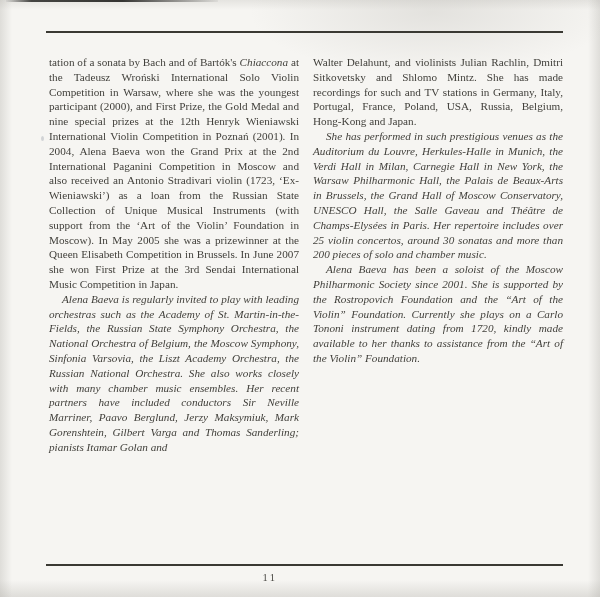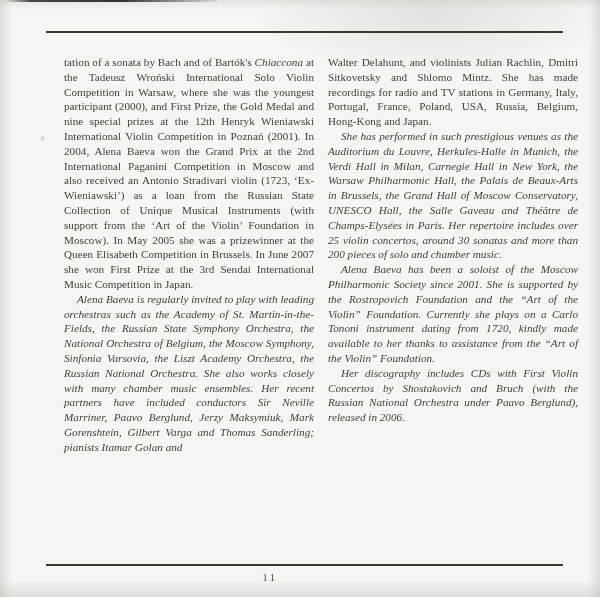--- a/index.html
+++ b/index.html
@@ -59,7 +59,6 @@
     font-size: 11.2px;
     line-height: 14.8px;
     text-align: justify;
-    margin-left: 15px;
   }
   .col { width: 250px; }
   .para {

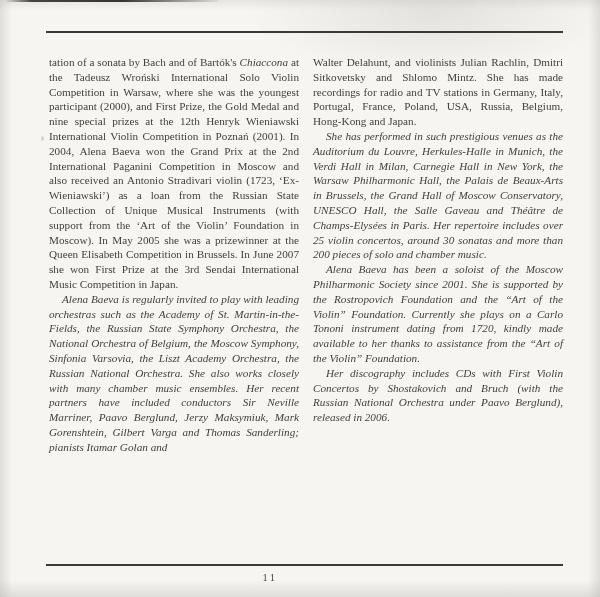--- a/index.html
+++ b/index.html
@@ -95,7 +95,7 @@
       <p class="para indent">Alena Baeva is regularly invited to play with leading orchestras such as the Academy of St. Martin-in-the-Fields, the Russian State Symphony Orchestra, the National Orchestra of Belgium, the Moscow Symphony, Sinfonia Varsovia, the Liszt Academy Orchestra, the Russian National Orchestra. She also works closely with many chamber music ensembles. Her recent partners have included conductors Sir Neville Marriner, Paavo Berglund, Jerzy Maksymiuk, Mark Gorenshtein, Gilbert Varga and Thomas Sanderling; pianists Itamar Golan and</p>
     </div>
     <div class="col">
-      <p class="para">Walter Delahunt, and violinists Julian Rachlin, Dmitri Sitkovetsky and Shlomo Mintz. She has made recordings for radio and TV stations in Germany, Italy, Portugal, France, Poland, USA, Russia, Belgium, Hong-Kong and Japan.</p>
+      <p class="para">Walter Delahunt, and violinists Julian Rachlin, Dmitri Sitkovetsky and Shlomo Mintz. She has made recordings for such and TV stations in Germany, Italy, Portugal, France, Poland, USA, Russia, Belgium, Hong-Kong and Japan.</p>
       <p class="para indent">She has performed in such prestigious venues as the Auditorium du Louvre, Herkules-Halle in Munich, the Verdi Hall in Milan, Carnegie Hall in New York, the Warsaw Philharmonic Hall, the Palais de Beaux-Arts in Brussels, the Grand Hall of Moscow Conservatory, UNESCO Hall, the Salle Gaveau and Théâtre de Champs-Elysées in Paris. Her repertoire includes over 25 violin concertos, around 30 sonatas and more than 200 pieces of solo and chamber music.</p>
       <p class="para indent">Alena Baeva has been a soloist of the Moscow Philharmonic Society since 2001. She is supported by the Rostropovich Foundation and the “Art of the Violin” Foundation. Currently she plays on a Carlo Tononi instrument dating from 1720, kindly made available to her thanks to assistance from the “Art of the Violin” Foundation.</p>
       <p class="para indent">Her discography includes CDs with First Violin Concertos by Shostakovich and Bruch (with the Russian National Orchestra under Paavo Berglund), released in 2006.</p>

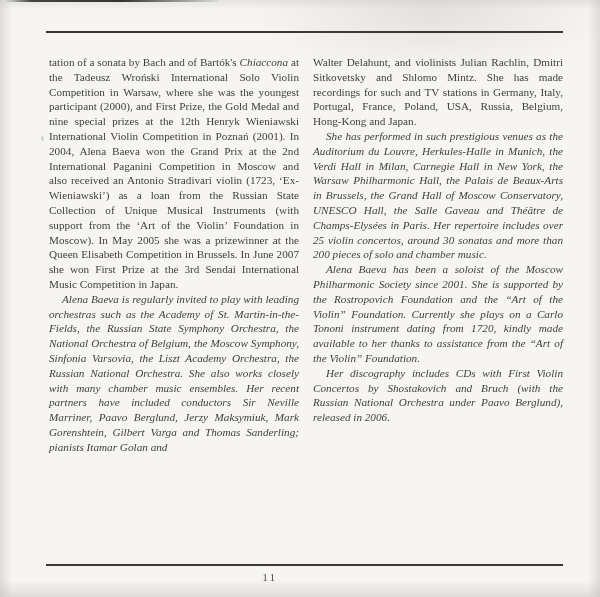--- a/index.html
+++ b/index.html
@@ -98,7 +98,6 @@
       <p class="para">Walter Delahunt, and violinists Julian Rachlin, Dmitri Sitkovetsky and Shlomo Mintz. She has made recordings for such and TV stations in Germany, Italy, Portugal, France, Poland, USA, Russia, Belgium, Hong-Kong and Japan.</p>
       <p class="para indent">She has performed in such prestigious venues as the Auditorium du Louvre, Herkules-Halle in Munich, the Verdi Hall in Milan, Carnegie Hall in New York, the Warsaw Philharmonic Hall, the Palais de Beaux-Arts in Brussels, the Grand Hall of Moscow Conservatory, UNESCO Hall, the Salle Gaveau and Théâtre de Champs-Elysées in Paris. Her repertoire includes over 25 violin concertos, around 30 sonatas and more than 200 pieces of solo and chamber music.</p>
       <p class="para indent">Alena Baeva has been a soloist of the Moscow Philharmonic Society since 2001. She is supported by the Rostropovich Foundation and the “Art of the Violin” Foundation. Currently she plays on a Carlo Tononi instrument dating from 1720, kindly made available to her thanks to assistance from the “Art of the Violin” Foundation.</p>
-      <p class="para indent">Her discography includes CDs with First Violin Concertos by Shostakovich and Bruch (with the Russian National Orchestra under Paavo Berglund), released in 2006.</p>
     </div>
   </div>
 

